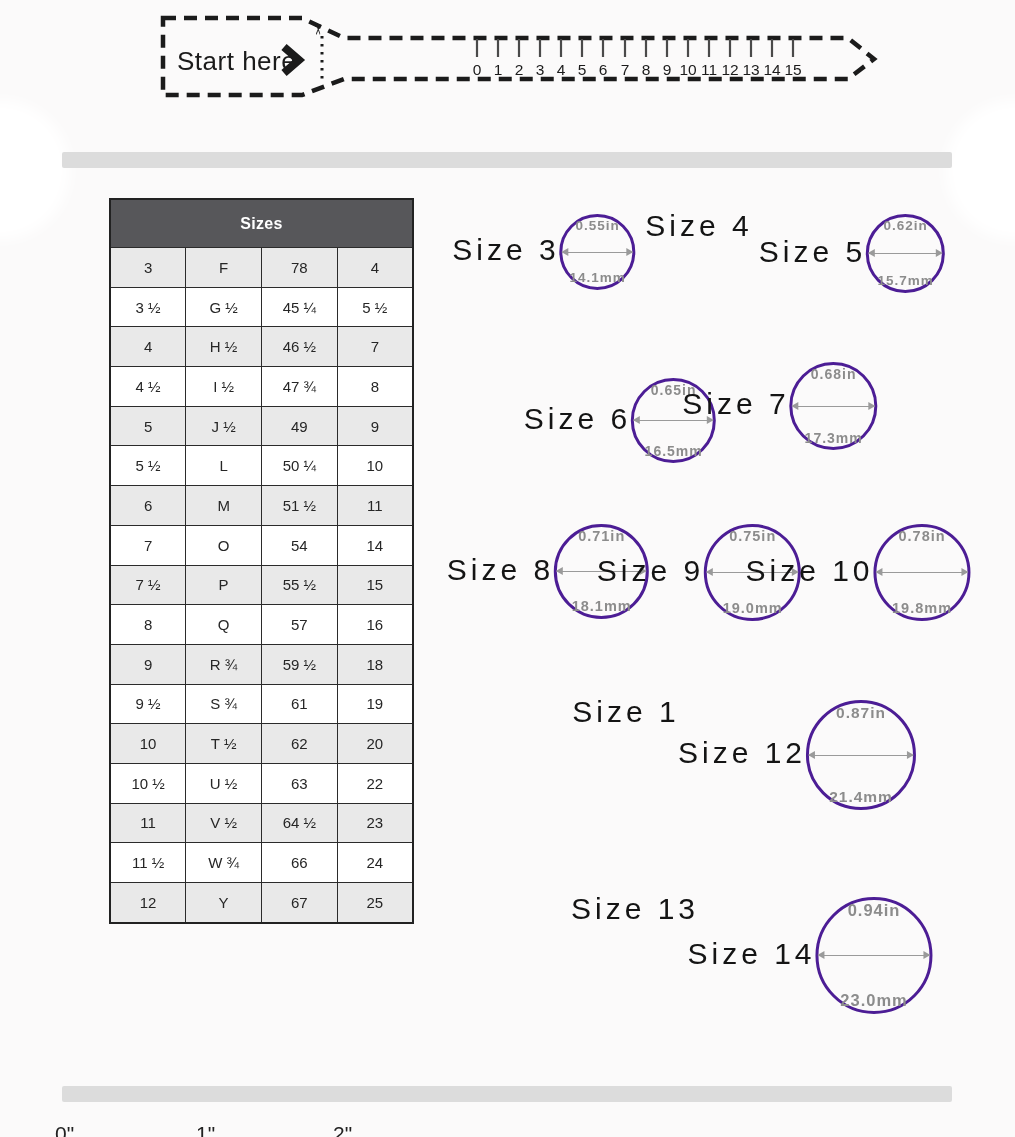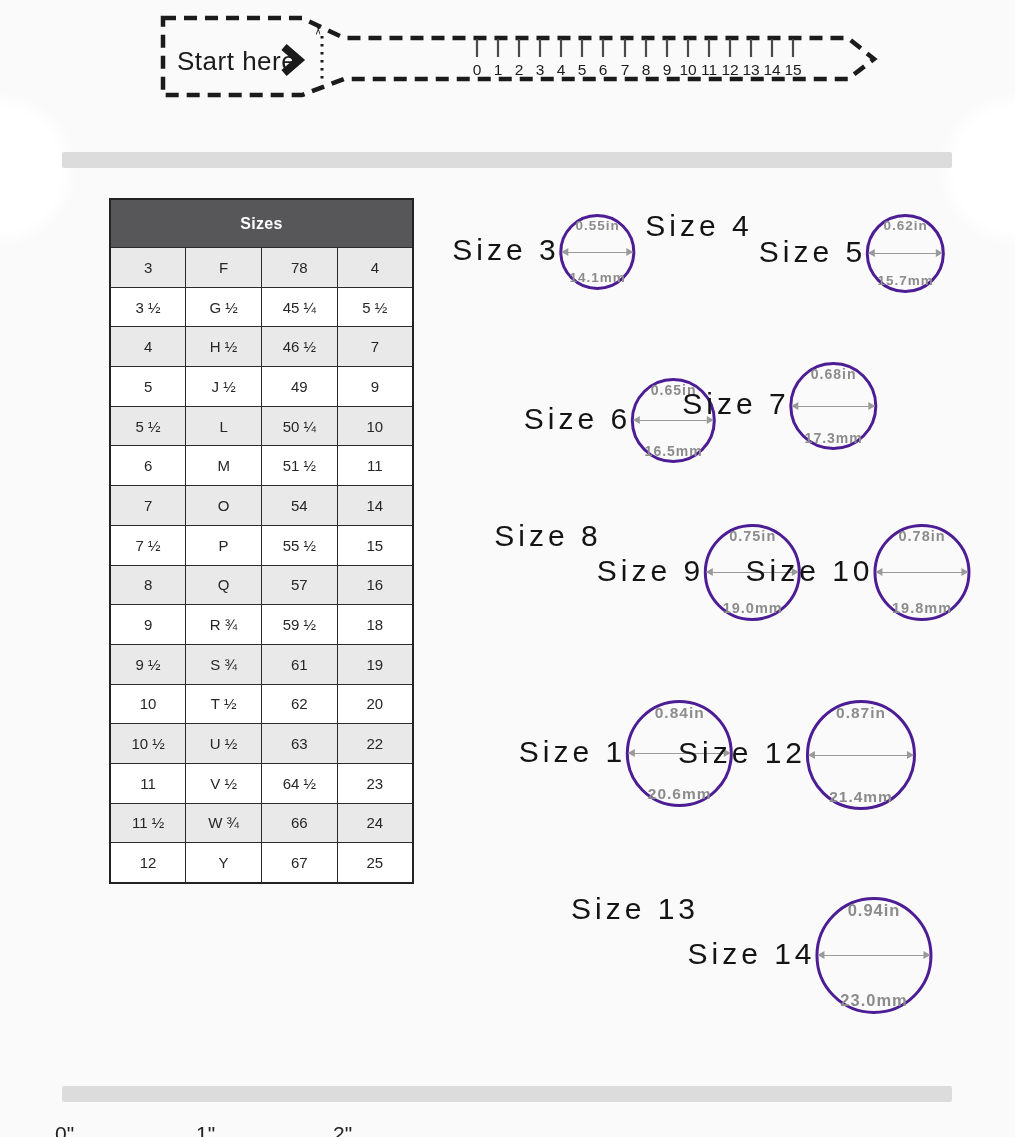--- a/index.html
+++ b/index.html
@@ -165,6 +165,12 @@
         <td>7</td>
       </tr>
     <tr>
+        <td>4 ½</td>
+        <td>I ½</td>
+        <td>47 ¾</td>
+        <td>8</td>
+      </tr>
+    <tr>
         <td>5</td>
         <td>J ½</td>
         <td>49</td>

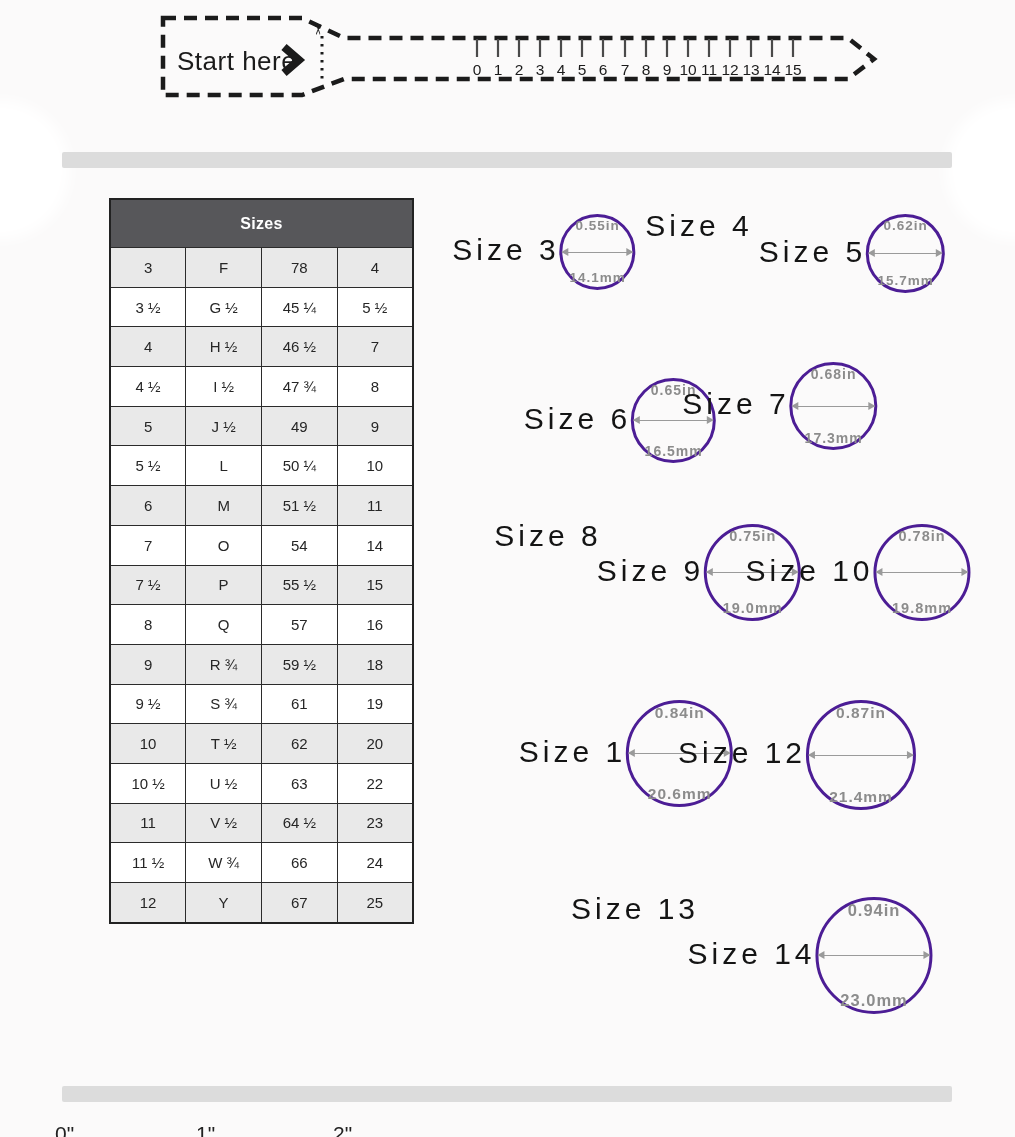--- a/index.html
+++ b/index.html
@@ -288,6 +288,11 @@
 </div>
 <div class="ring" style="left:548px;top:520px;--d:95px;--fs:14.5px">
   <div class="ring-title">Size 8</div>
+  <div class="ring-circle">
+    <div class="ring-in">0.71in</div>
+    <div class="ring-arrow"></div>
+    <div class="ring-mm">18.1mm</div>
+  </div>
 </div>
 <div class="ring" style="left:699px;top:520px;--d:97px;--fs:14.5px">
   <div class="ring-title">Size 9</div>

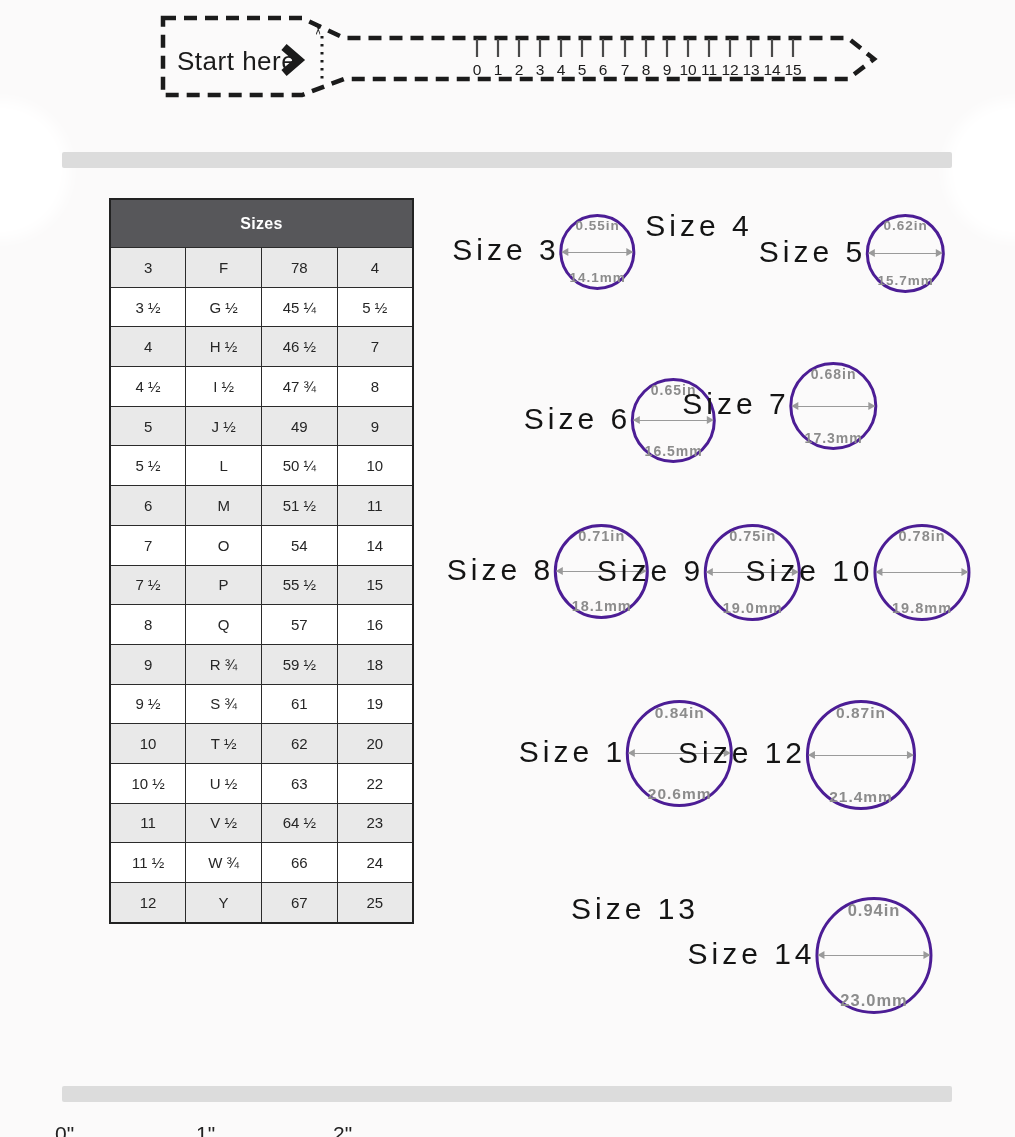--- a/index.html
+++ b/index.html
@@ -312,11 +312,6 @@
 </div>
 <div class="ring" style="left:626px;top:696px;--d:107px;--fs:15.5px">
   <div class="ring-title">Size 1</div>
-  <div class="ring-circle">
-    <div class="ring-in">0.84in</div>
-    <div class="ring-arrow"></div>
-    <div class="ring-mm">20.6mm</div>
-  </div>
 </div>
 <div class="ring" style="left:797px;top:696px;--d:110px;--fs:15.5px">
   <div class="ring-title">Size 12</div>

